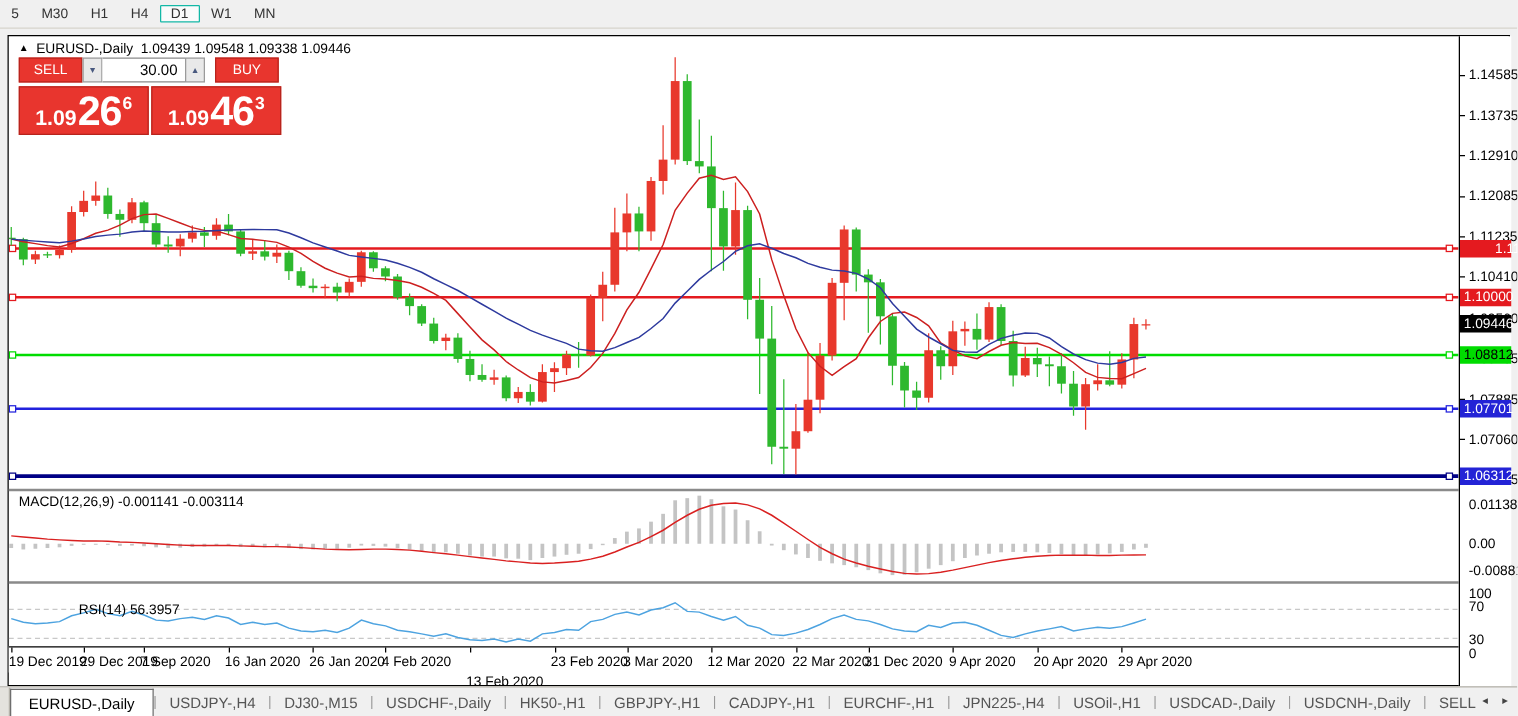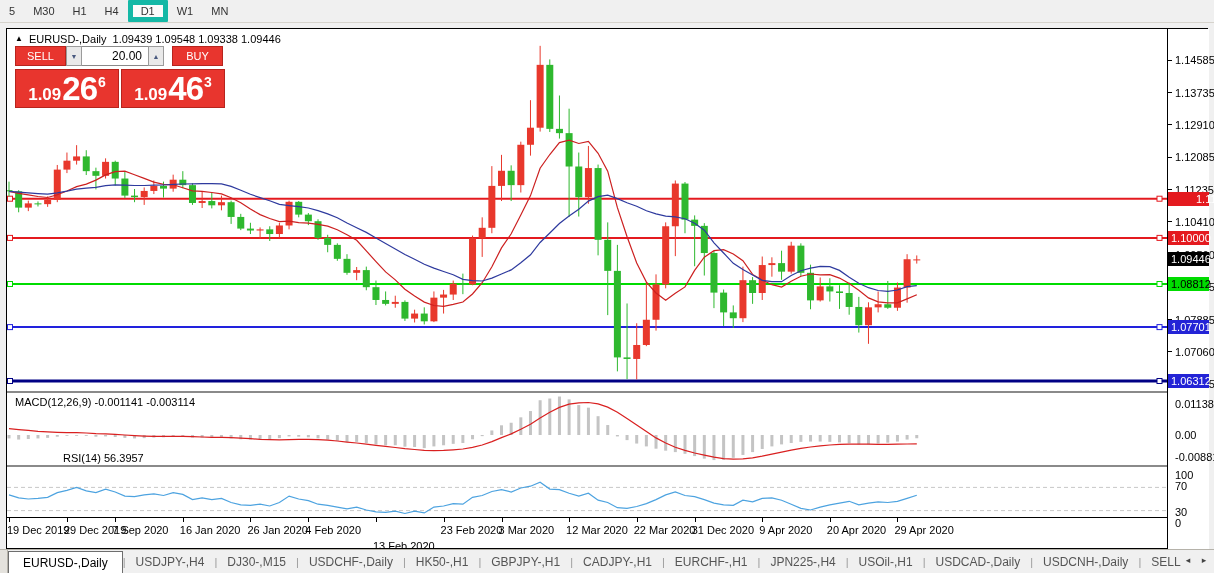--- a/index.html
+++ b/index.html
@@ -7,7 +7,7 @@
   
   #toolbar{position:absolute;left:0;top:0;width:1214px;height:22px;background:#f0f0f0;border-bottom:1px solid #d6d3cc;display:flex;align-items:center;}
   .tf-item{font-size:11px;color:#333;padding:2px 9px;cursor:default;}
-  .tf-item.active{background:#fbfbfb;border:5px solid #14b8a6;padding:0 8px;border-radius:1px;}
+  .tf-item.active{background:#fbfbfb;border:1px solid #14b8a6;padding:0 8px;border-radius:1px;}
   
   #chartwin{position:absolute;left:6px;top:28px;width:1202px;height:521px;background:#fff;border:1px solid #000;box-sizing:border-box;}
   #mainpane{position:absolute;left:0;top:0;width:1160px;height:362px;overflow:hidden;}

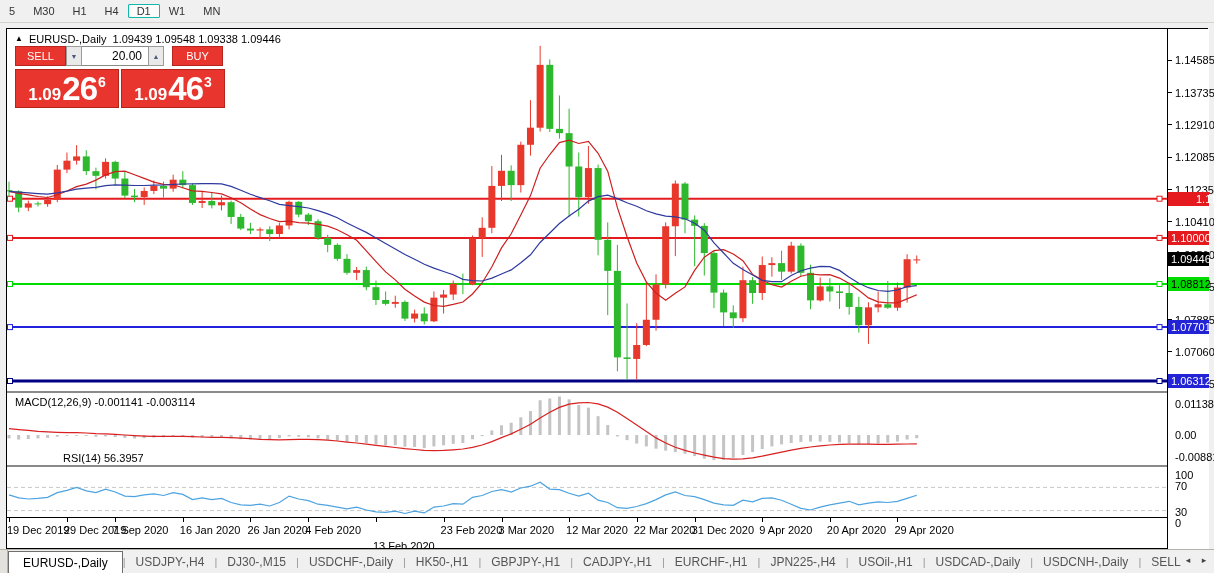--- a/index.html
+++ b/index.html
@@ -73,7 +73,7 @@
         <div class="spin">
             <span>▼</span>
           </div>
-        <div id="tp-amount">20.00</div>
+        <div id="tp-amount">30.00</div>
         <div class="spin">
             <span>▲</span>
           </div>

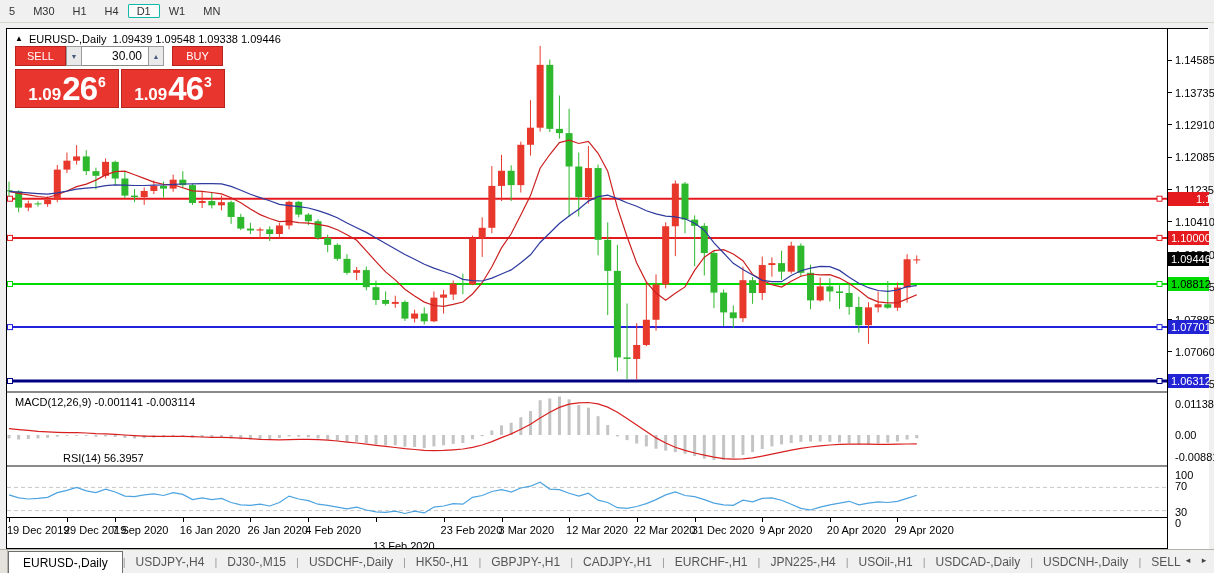--- a/index.html
+++ b/index.html
@@ -412,7 +412,7 @@
 
     <div class="hsep" style="top:436px;"></div>
 
-    <div class="ind-label" style="top:423px;padding-left:48px;">
+    <div class="ind-label" style="top:453px;padding-left:48px;">
       <span>RSI(14)</span>&nbsp;<span>56.3957</span>
     </div>
     <svg id="rsi-svg" width="1160" height="62" style="top:438px;">

